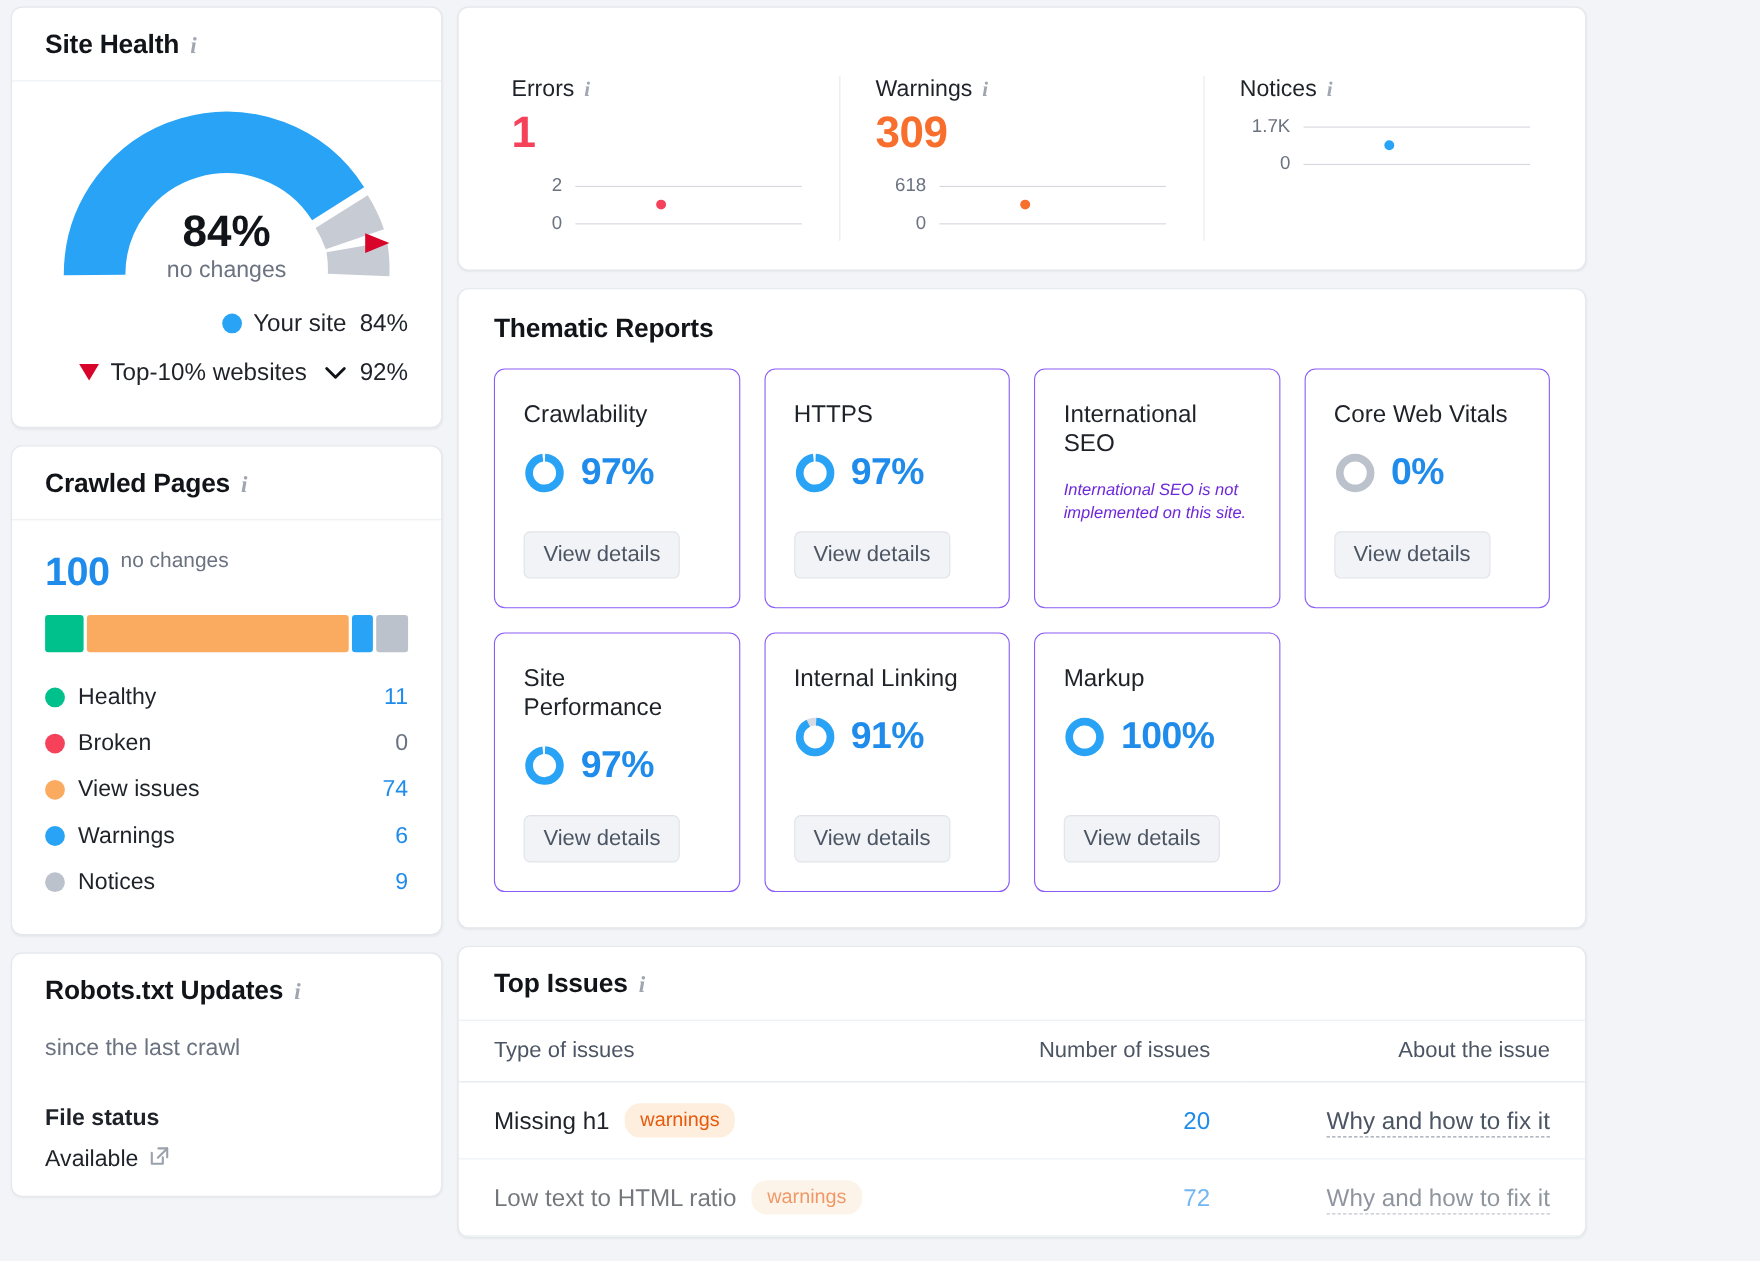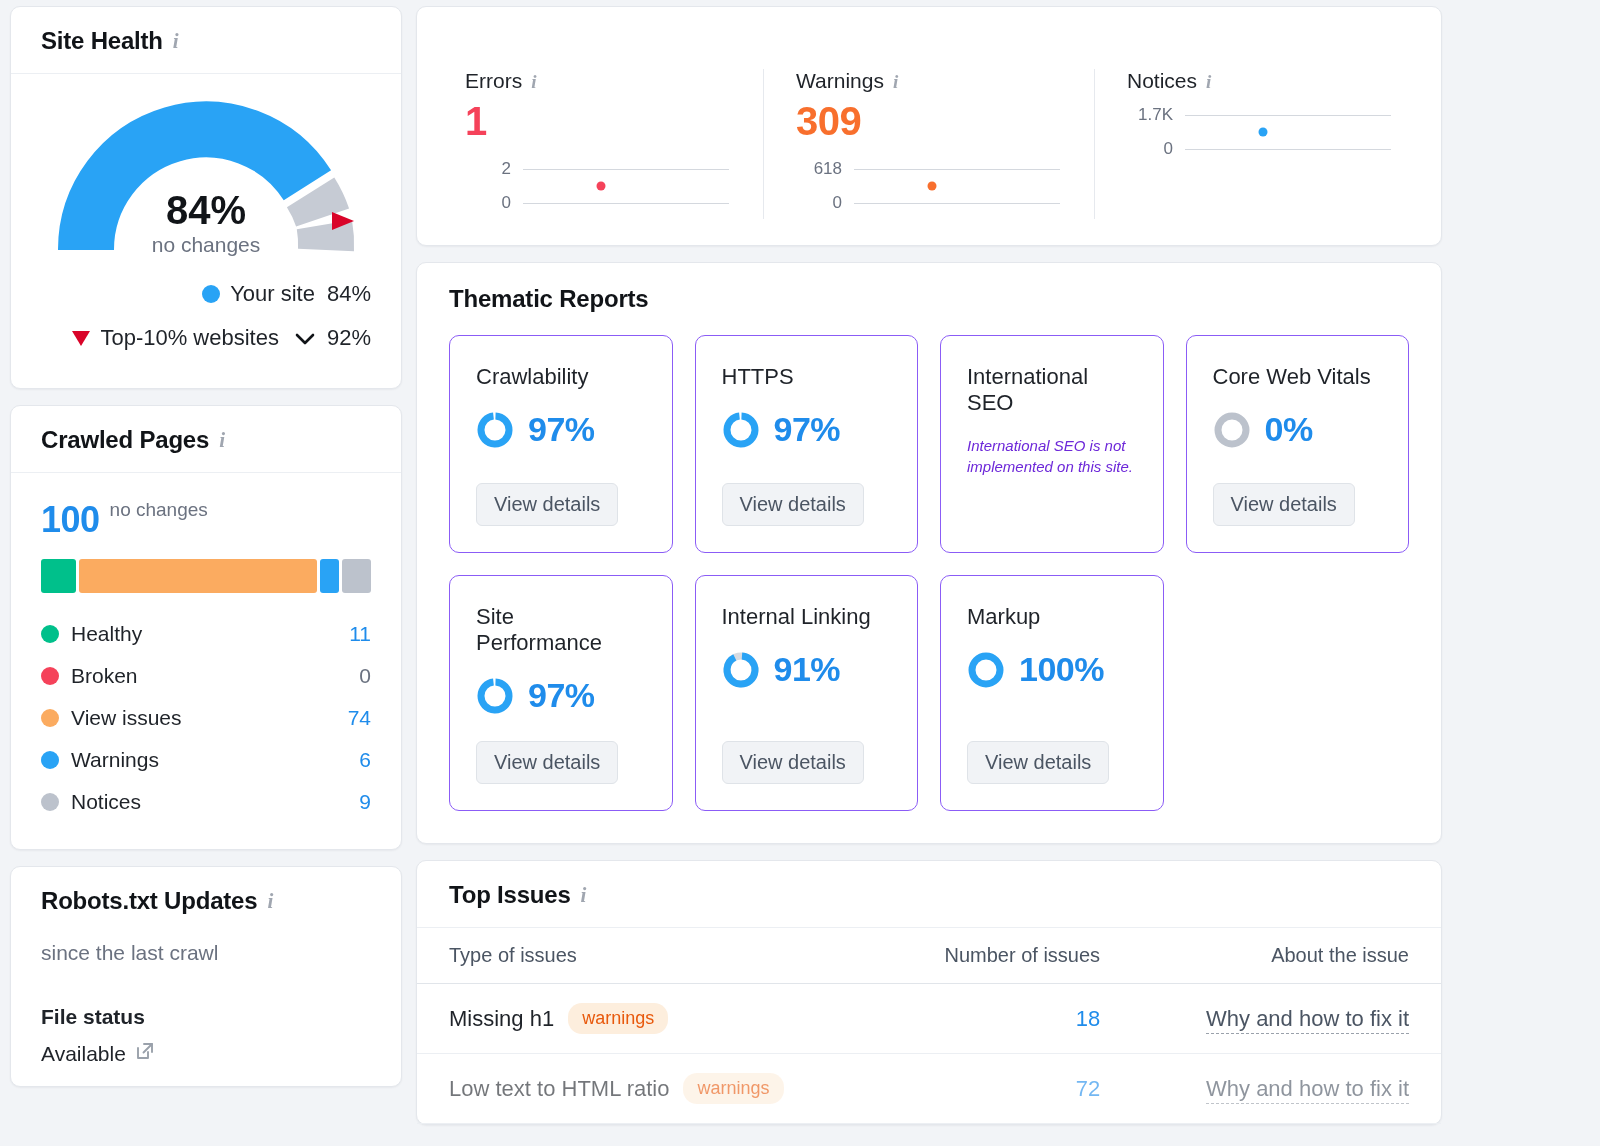--- a/index.html
+++ b/index.html
@@ -406,7 +406,7 @@
               </span>
             </td>
             <td class="r">
-              <span class="num-link">18</span>
+              <span class="num-link">20</span>
             </td>
             <td class="r">
               <span class="fix-link">Why and how to fix it</span>

